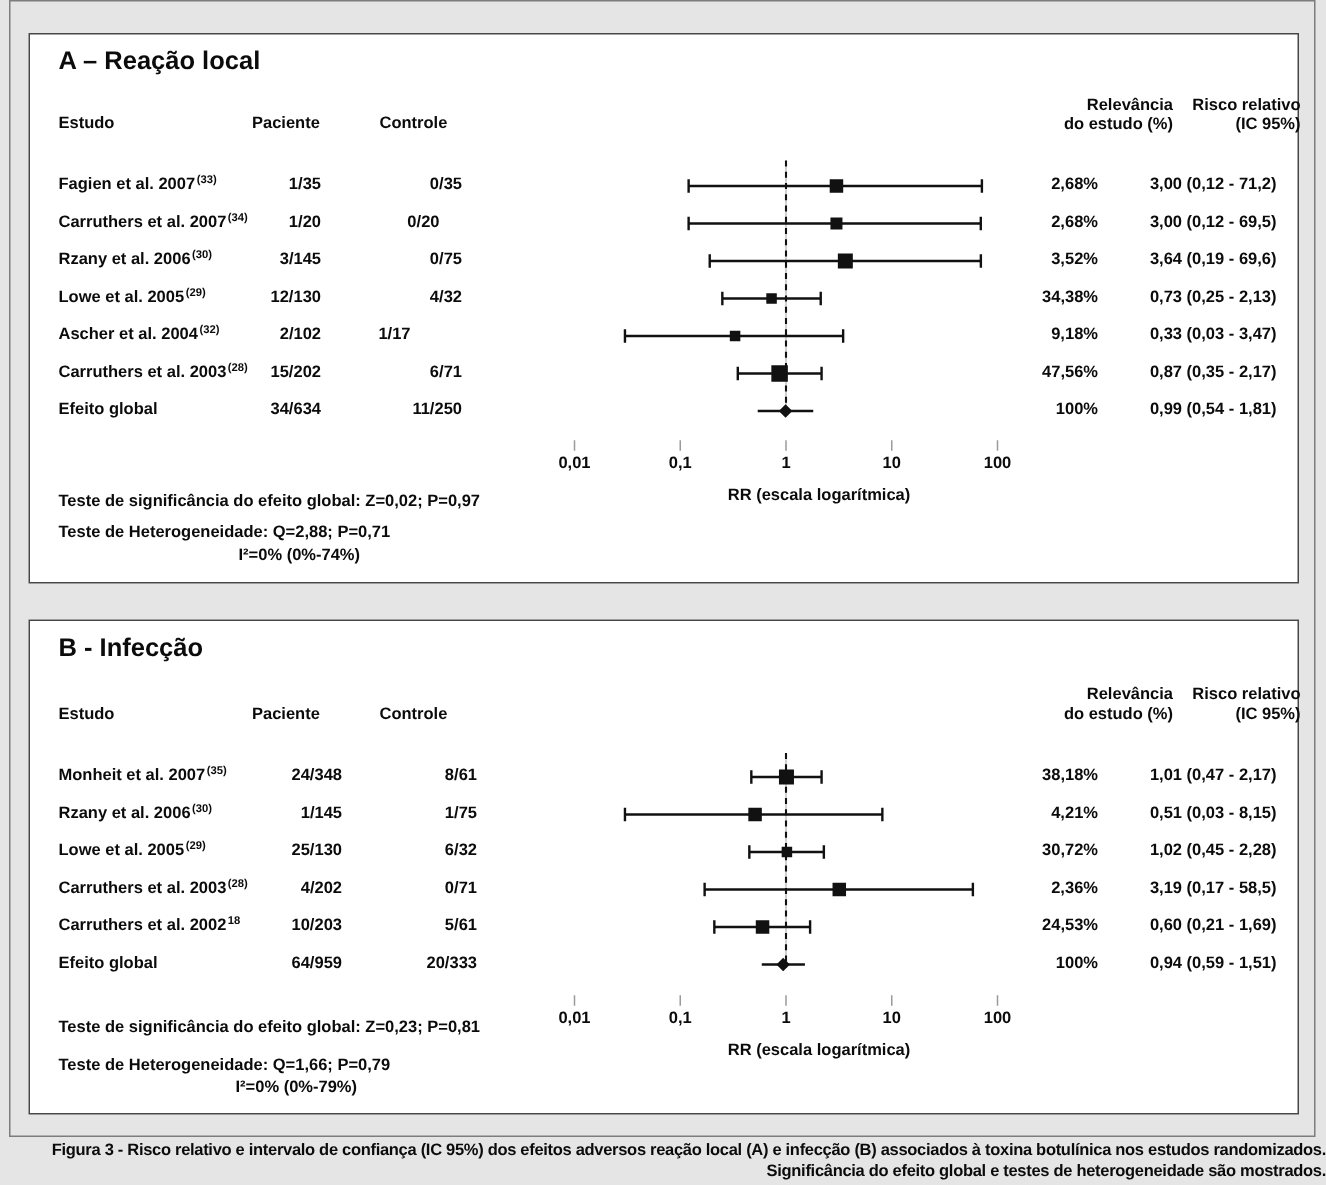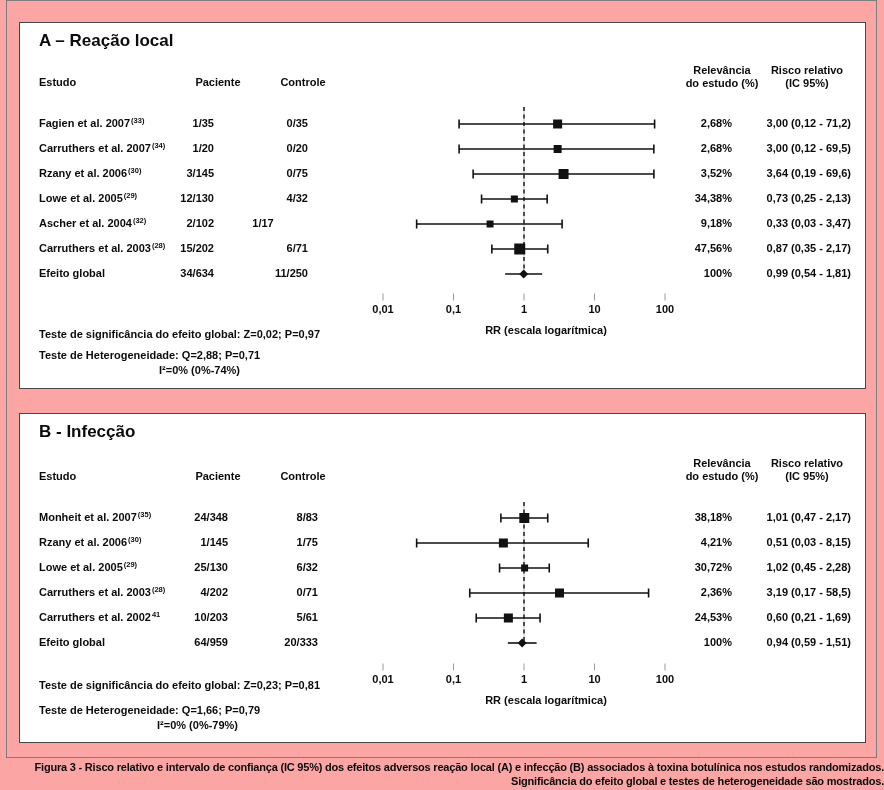--- a/index.html
+++ b/index.html
@@ -4,7 +4,7 @@
 <style>
   html,body{margin:0;padding:0;background:#ffffff;}
   #figure{
-    position:relative;width:884px;height:790px;background:#fca5a5;
+    position:relative;width:884px;height:790px;background:#e5e5e5;
     font-family:"Liberation Sans",sans-serif;font-weight:700;color:#0b0b0b;overflow:hidden;
   }
   .outer-box{position:absolute;left:6px;top:0;width:871px;height:758px;border:1px solid #7d7d7d;box-sizing:border-box;}

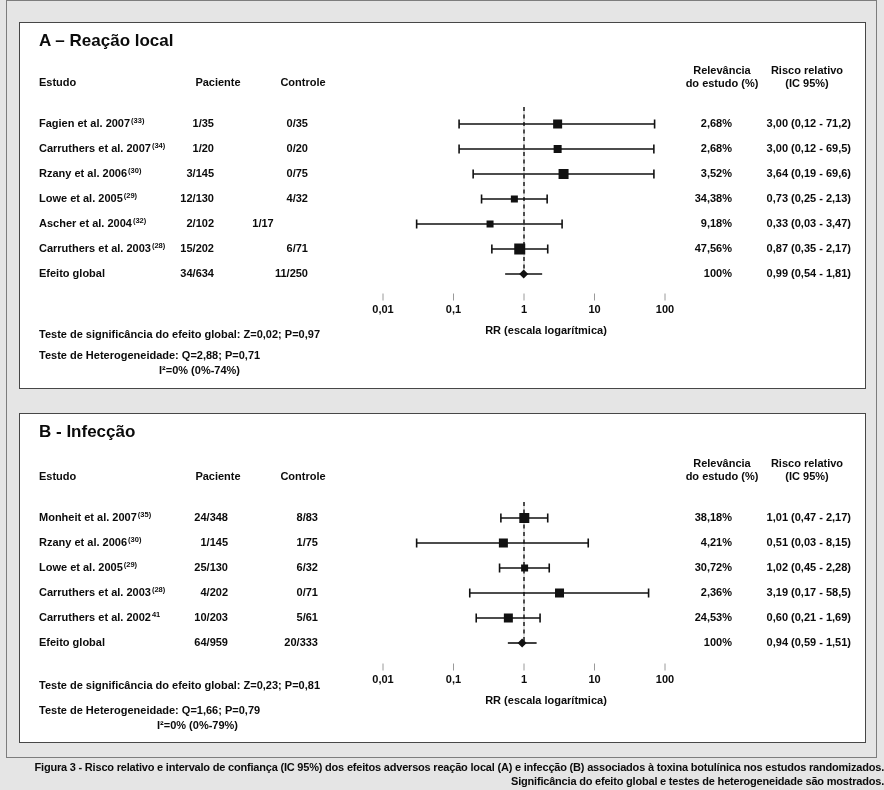--- a/index.html
+++ b/index.html
@@ -14,7 +14,7 @@
   .ptitle{position:absolute;left:19px;top:8px;margin:0;font-size:17px;font-weight:700;white-space:nowrap;}
   .hdr{position:absolute;font-size:11px;white-space:nowrap;}
   .hdr.ctr{text-align:center;}
-  .hdr2{position:absolute;font-size:11px;line-height:13px;text-align:center;white-space:nowrap;}
+  .hdr2{position:absolute;font-size:11px;line-height:13px;text-align:right;white-space:nowrap;}
   .rows,.ticks{position:absolute;left:0;top:0;width:100%;height:100%;}
   .cell{position:absolute;font-size:11px;line-height:13px;white-space:nowrap;}
   .cell.num{text-align:right;}

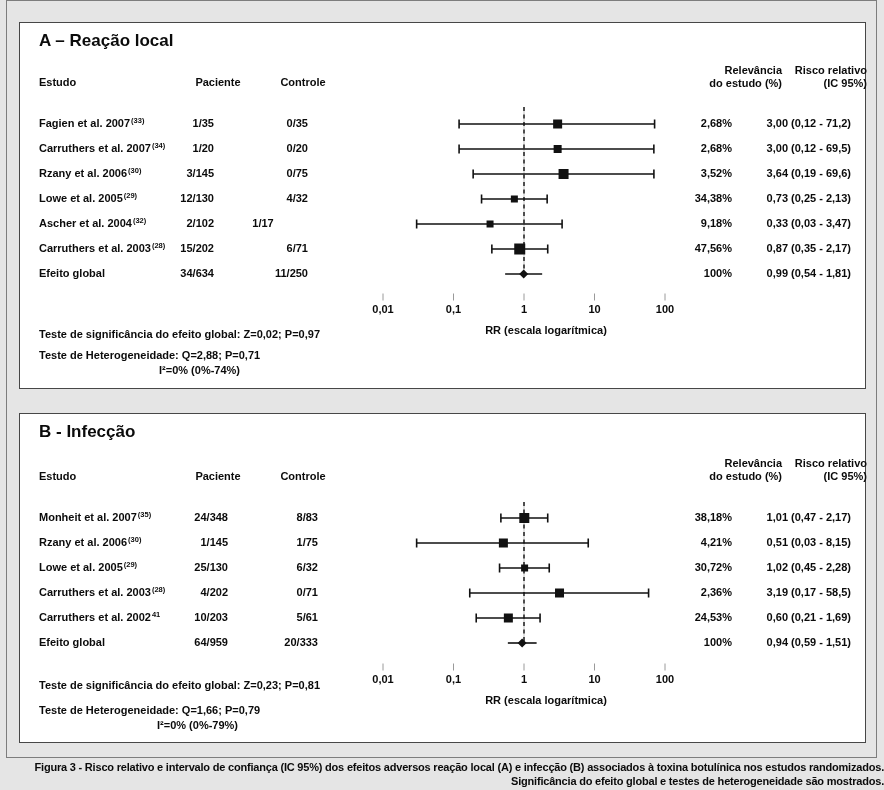--- a/index.html
+++ b/index.html
@@ -13,7 +13,7 @@
   #panelB{top:413px;height:330px;}
   .ptitle{position:absolute;left:19px;top:8px;margin:0;font-size:17px;font-weight:700;white-space:nowrap;}
   .hdr{position:absolute;font-size:11px;white-space:nowrap;}
-  .hdr.ctr{text-align:center;}
+  .hdr.ctr{}
   .hdr2{position:absolute;font-size:11px;line-height:13px;text-align:right;white-space:nowrap;}
   .rows,.ticks{position:absolute;left:0;top:0;width:100%;height:100%;}
   .cell{position:absolute;font-size:11px;line-height:13px;white-space:nowrap;}

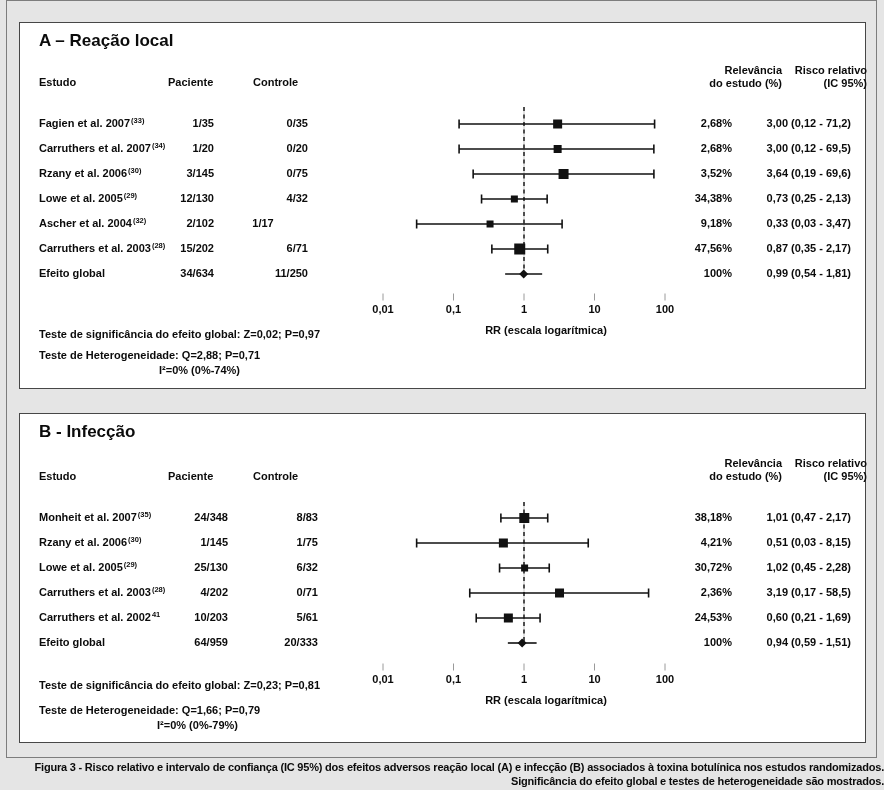--- a/index.html
+++ b/index.html
@@ -87,7 +87,7 @@
         <div class="cell num" style="left: 691px; width: 140px; top: 94px;">3,00 (0,12 - 71,2)</div>
         <div class="cell" style="left: 19px; top: 119px;">Carruthers et al. 2007<span class="ref">(34)</span></div>
         <div class="cell num" style="left: 104px; width: 90px; top: 119px;">1/20</div>
-        <div class="cell num" style="left: 198px; width: 90px; top: 119px;">0/20</div>
+        <div class="cell num" style="left: 183px; width: 90px; top: 119px;">0/20</div>
         <div class="cell num" style="left: 622px; width: 90px; top: 119px;">2,68%</div>
         <div class="cell num" style="left: 691px; width: 140px; top: 119px;">3,00 (0,12 - 69,5)</div>
         <div class="cell" style="left: 19px; top: 144px;">Rzany et al. 2006<span class="ref">(30)</span></div>

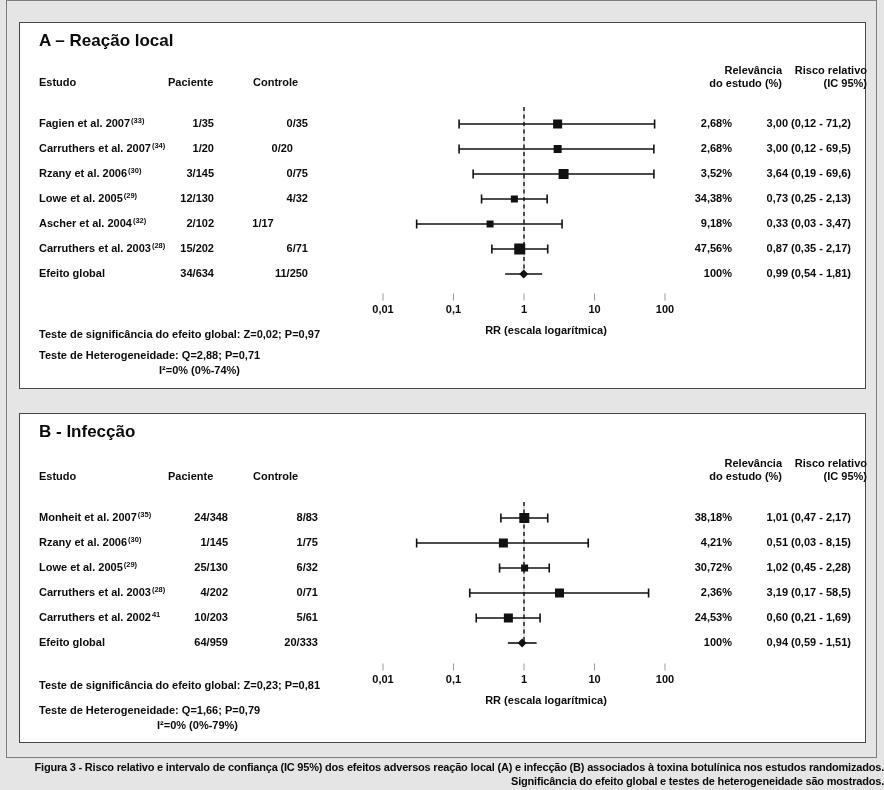--- a/index.html
+++ b/index.html
@@ -176,7 +176,7 @@
     <div class="rows">
         <div class="cell" style="left: 19px; top: 97px;">Monheit et al. 2007<span class="ref">(35)</span></div>
         <div class="cell num" style="left: 118px; width: 90px; top: 97px;">24/348</div>
-        <div class="cell num" style="left: 208px; width: 90px; top: 97px;">8/83</div>
+        <div class="cell num" style="left: 208px; width: 90px; top: 97px;">8/61</div>
         <div class="cell num" style="left: 622px; width: 90px; top: 97px;">38,18%</div>
         <div class="cell num" style="left: 691px; width: 140px; top: 97px;">1,01 (0,47 - 2,17)</div>
         <div class="cell" style="left: 19px; top: 122px;">Rzany et al. 2006<span class="ref">(30)</span></div>

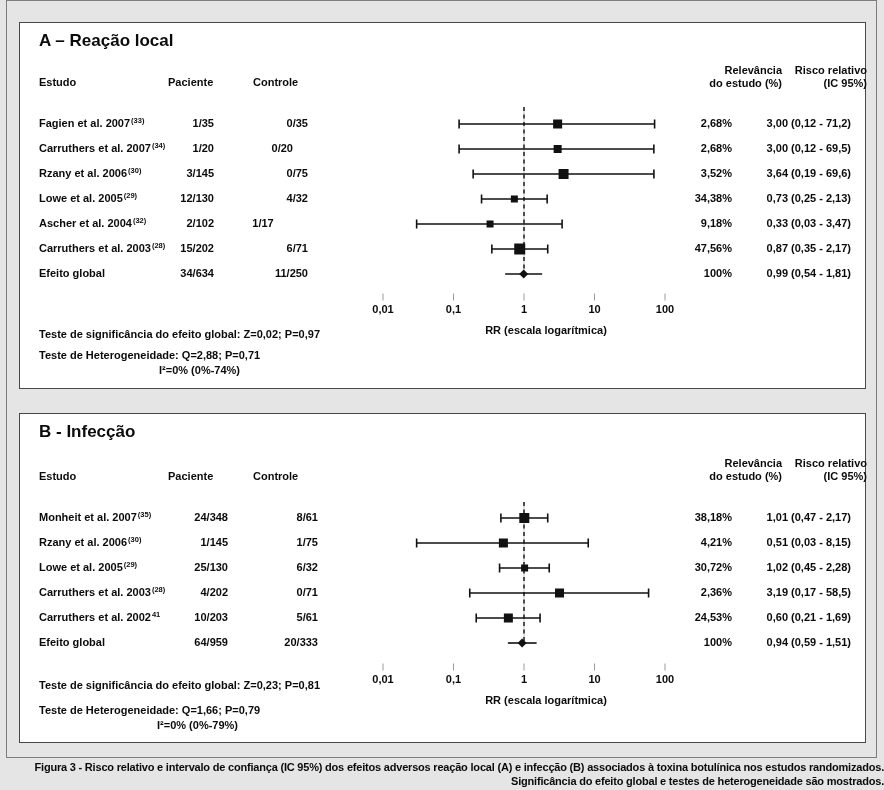--- a/index.html
+++ b/index.html
@@ -194,7 +194,7 @@
         <div class="cell num" style="left: 208px; width: 90px; top: 172px;">0/71</div>
         <div class="cell num" style="left: 622px; width: 90px; top: 172px;">2,36%</div>
         <div class="cell num" style="left: 691px; width: 140px; top: 172px;">3,19 (0,17 - 58,5)</div>
-        <div class="cell" style="left: 19px; top: 197px;">Carruthers et al. 2002<span class="ref">41</span></div>
+        <div class="cell" style="left: 19px; top: 197px;">Carruthers et al. 2002<span class="ref">18</span></div>
         <div class="cell num" style="left: 118px; width: 90px; top: 197px;">10/203</div>
         <div class="cell num" style="left: 208px; width: 90px; top: 197px;">5/61</div>
         <div class="cell num" style="left: 622px; width: 90px; top: 197px;">24,53%</div>

